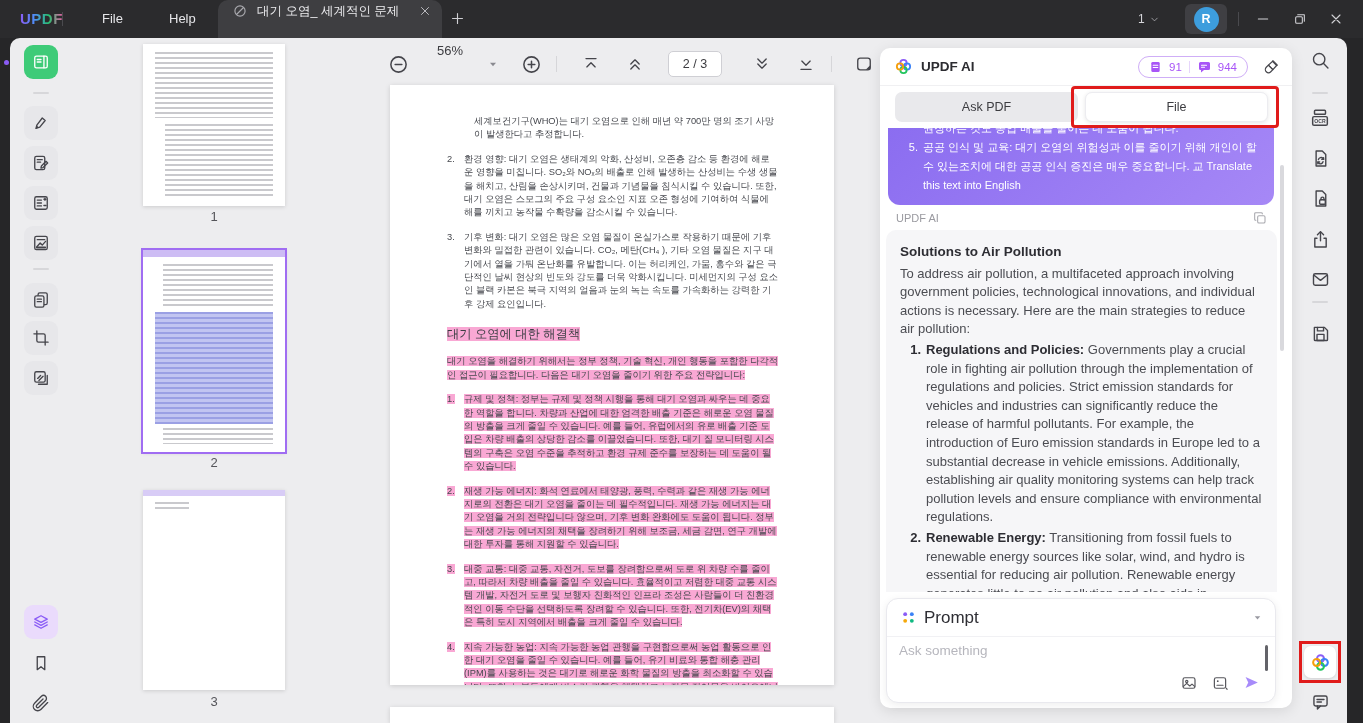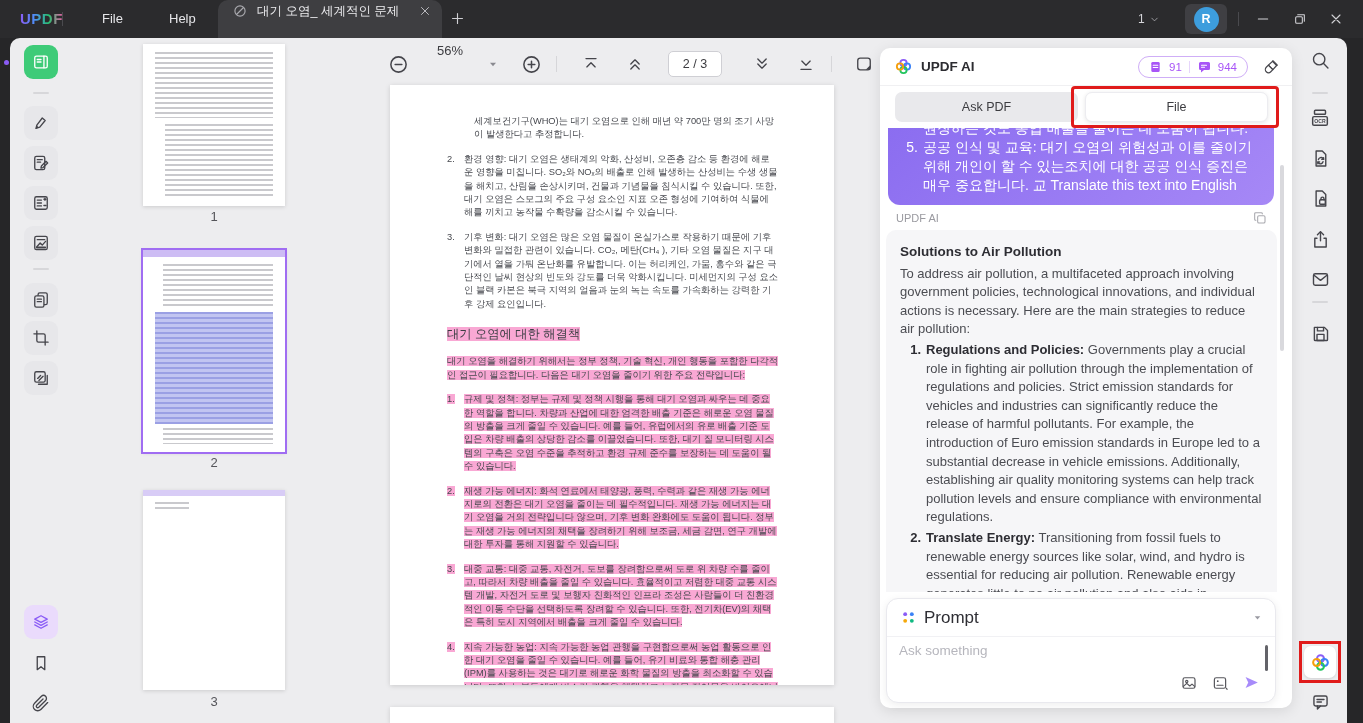--- a/index.html
+++ b/index.html
@@ -81,7 +81,7 @@
   .chat-scroll { position:absolute; left:0; top:80px; width:412px; height:464px; overflow:hidden; }
   .bubble { position:absolute; left:8px; top:-18px; width:386px; border-radius:12px; padding:9px 14px 10px;
     background:linear-gradient(135deg,#8a6cf0,#a popper688f6); background:linear-gradient(135deg,#8a6cf0,#a688f6);
-    color:#fff; font-size:14px; line-height:19px; }
+    color:#fff; font-size:11px; line-height:19px; }
   .b-line1 { padding-left:21px; }
   .b-item { display:flex; }
   .b-num { width:21px; flex:none; text-align:right; padding-right:5px; }

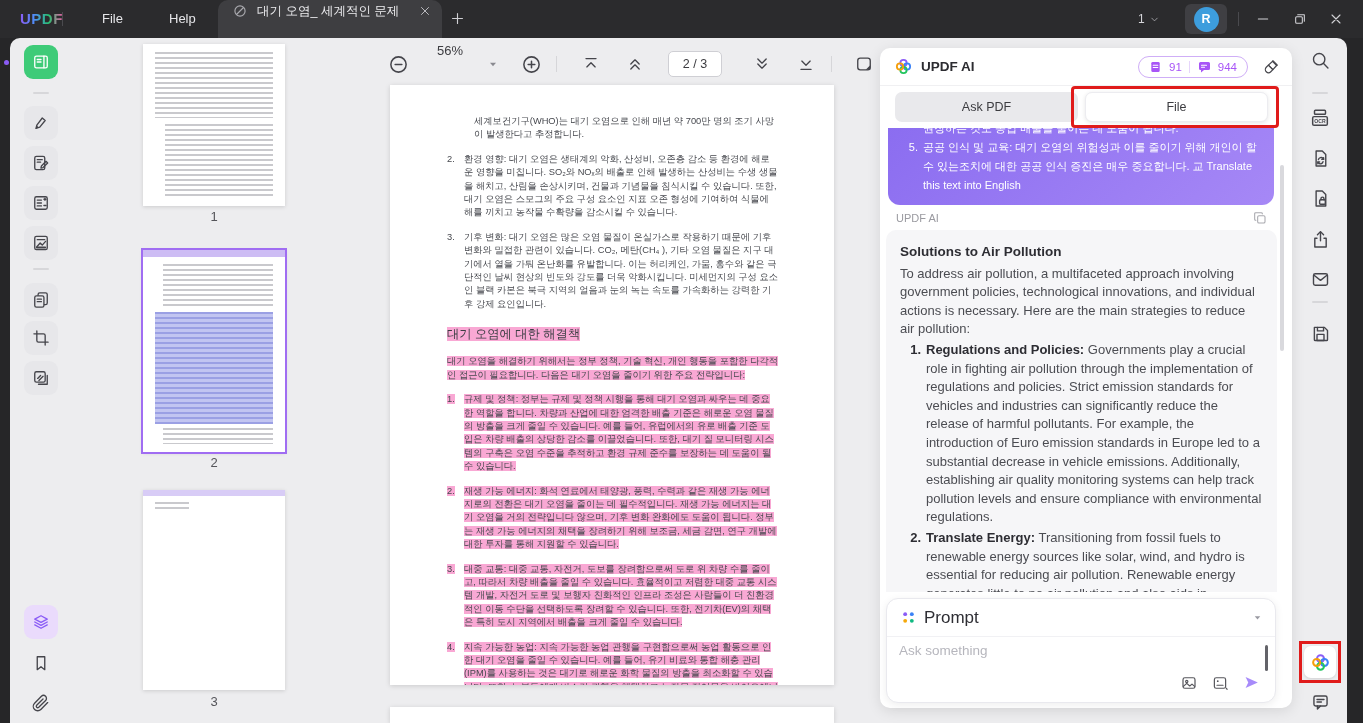--- a/index.html
+++ b/index.html
@@ -411,7 +411,7 @@
         </div>
         <div class="ai-li">
           <span class="ai-num">2.</span>
-          <span class="ai-body"><b>Translate Energy:</b> <span>Transitioning from fossil fuels to renewable energy sources like solar, wind, and hydro is essential for reducing air pollution. Renewable energy generates little to no air pollution and also aids in mitigating climate change. Governments can support</span></span>
+          <span class="ai-body"><b>Renewable Energy:</b> <span>Transitioning from fossil fuels to renewable energy sources like solar, wind, and hydro is essential for reducing air pollution. Renewable energy generates little to no air pollution and also aids in mitigating climate change. Governments can support</span></span>
         </div>
       </div>
     </div>

